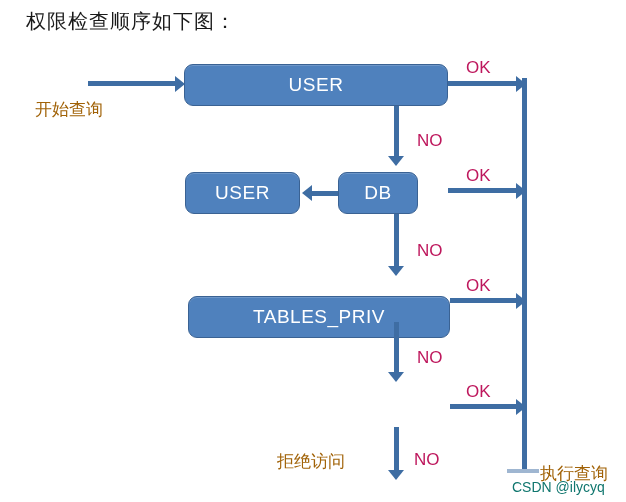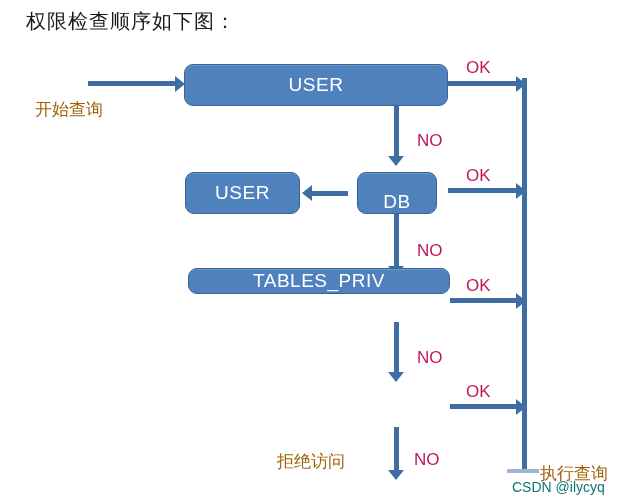--- a/index.html
+++ b/index.html
@@ -133,7 +133,7 @@
   <div class="hline" style="left:312px; top:190.5px; width:36px;"></div>
   <div class="arrow-left" style="left:302px; top:185px;"></div>
 
-  <div class="node" style="left:357px; top:172px; width:80px; height:42px;align-items:flex-end;">
+  <div class="node" style="left:338px; top:172px; width:80px; height:42px;">
     <span>DB</span>
   </div>
 

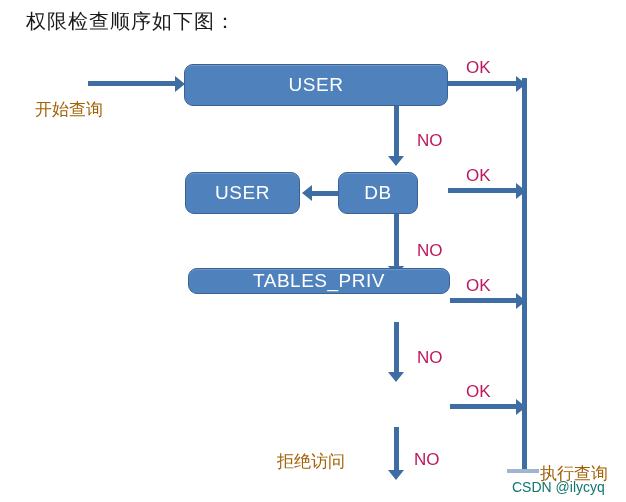--- a/index.html
+++ b/index.html
@@ -145,7 +145,7 @@
   <div class="arrow-down" style="left:388px; top:266px;"></div>
   <div class="edge-label" style="left:417px; top:241px;">NO</div>
 
-  <div class="node" style="left:188px; top:268px; width:262px; height:26px;">
+  <div class="node" style="left:188px; top:296px; width:262px; height:42px;">
     <span>TABLES_PRIV</span>
   </div>
 

